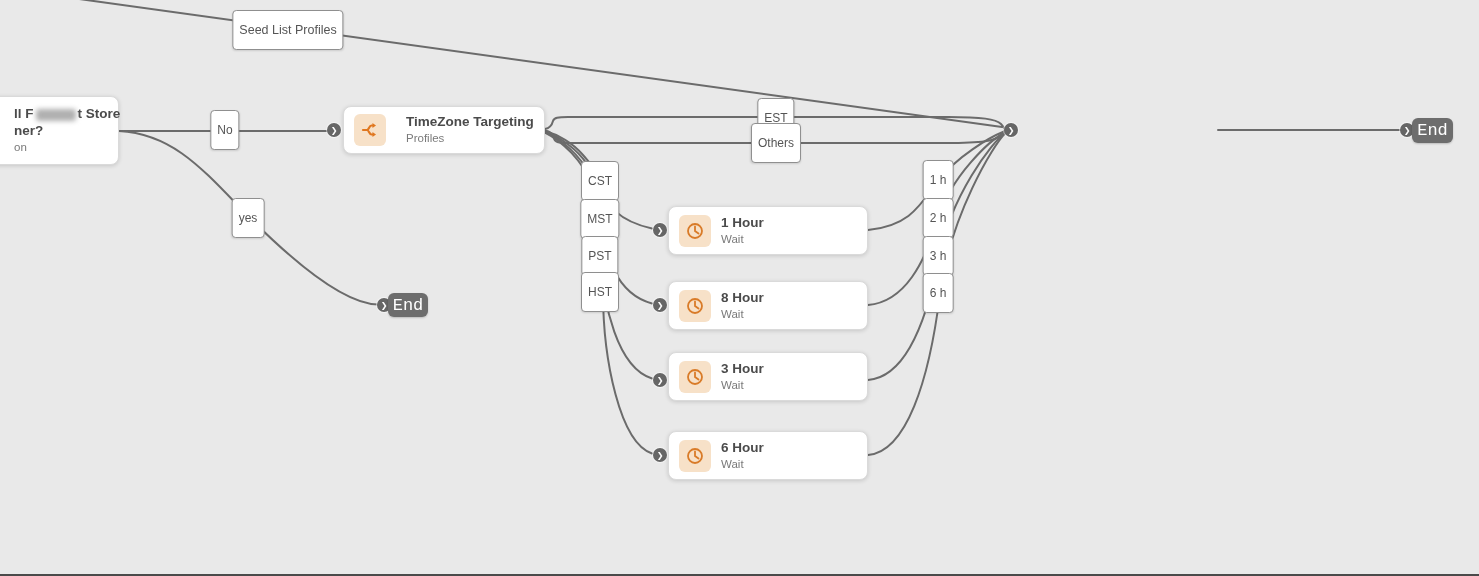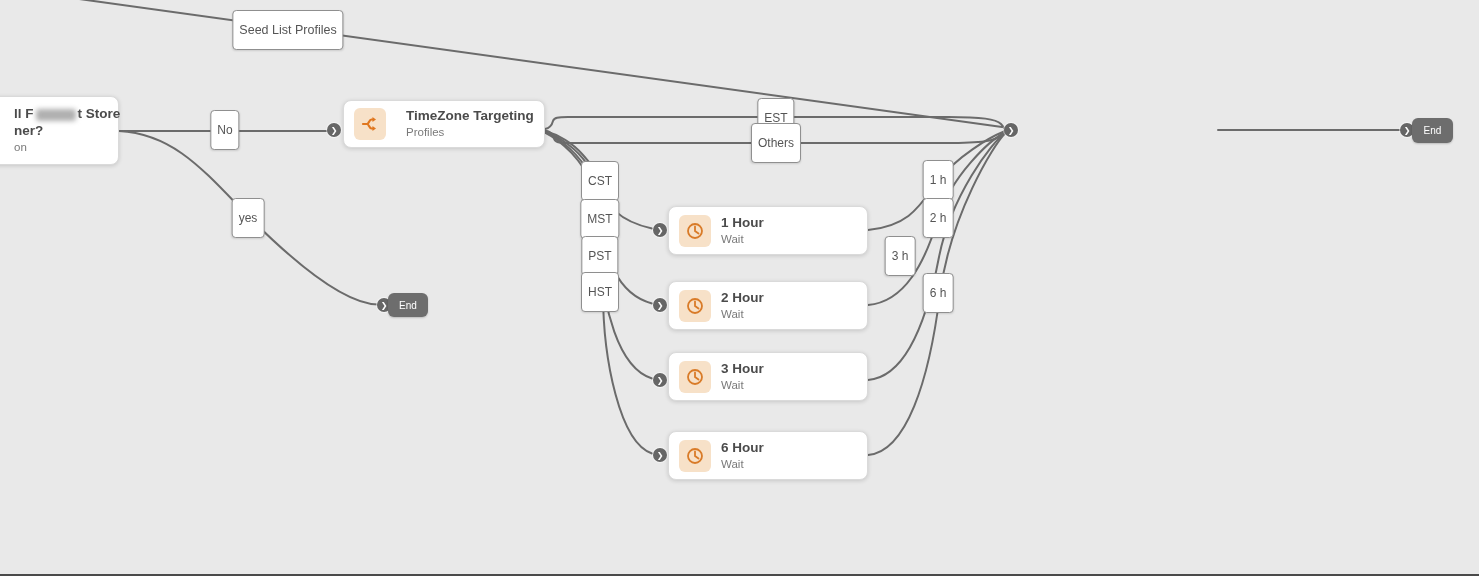--- a/index.html
+++ b/index.html
@@ -128,7 +128,7 @@
     </div>
   </div>
 
-  <div class="card" style="left:343px;top:100px;width:202px;height:48px;gap:20px;">
+  <div class="card" style="left:343px;top:106px;width:202px;height:48px;gap:20px;">
     <div class="icon-tile tile-orange">
       <svg width="18" height="18" viewBox="0 0 18 18">
         <path d="M2,9 H6 M6,9 C8,9 8,4.5 10.5,4.5 H12 M6,9 C8,9 8,13.5 10.5,13.5 H12" stroke="#e0771f" stroke-width="2.2" fill="none" stroke-linecap="round"></path>

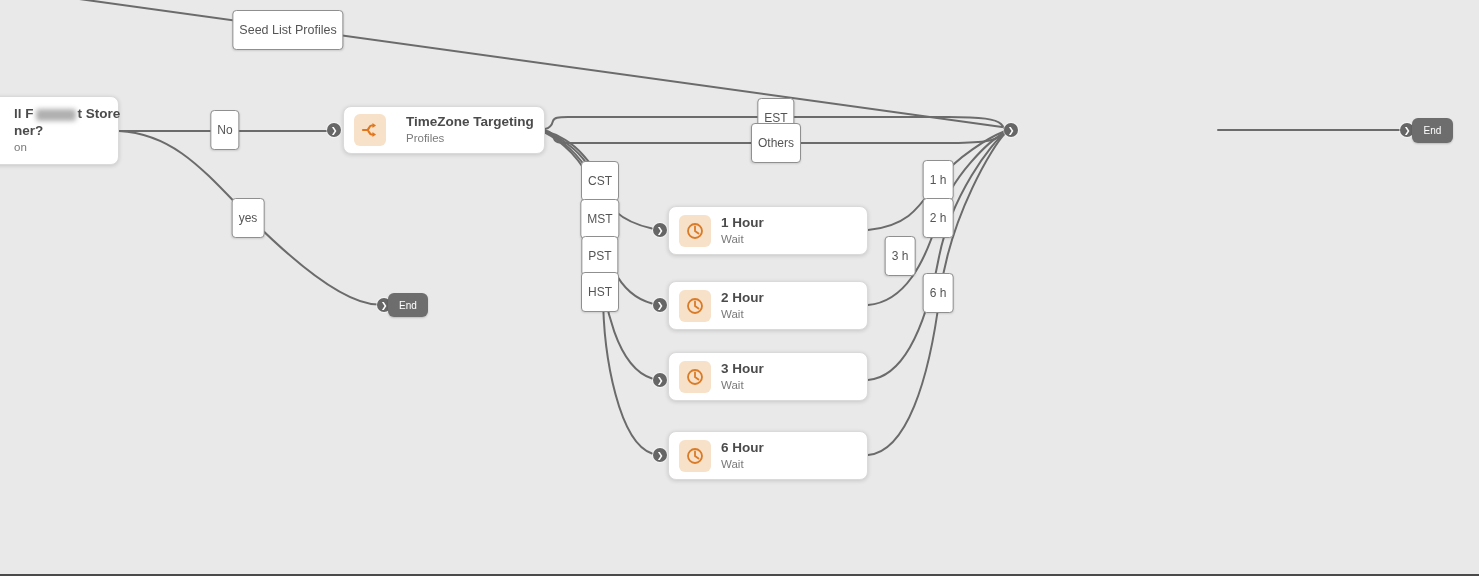--- a/index.html
+++ b/index.html
@@ -45,7 +45,7 @@
   .end-node{
     position:absolute;background:#6d6d6d;border-radius:6px;color:#fff;
     display:flex;align-items:center;justify-content:center;
-    font-size:10px;z-index:3;box-shadow:0 1px 2px rgba(0,0,0,.2);
+    font-size:17px;z-index:3;box-shadow:0 1px 2px rgba(0,0,0,.2);font-family:Liberation Mono, monospace;
   }
 
   

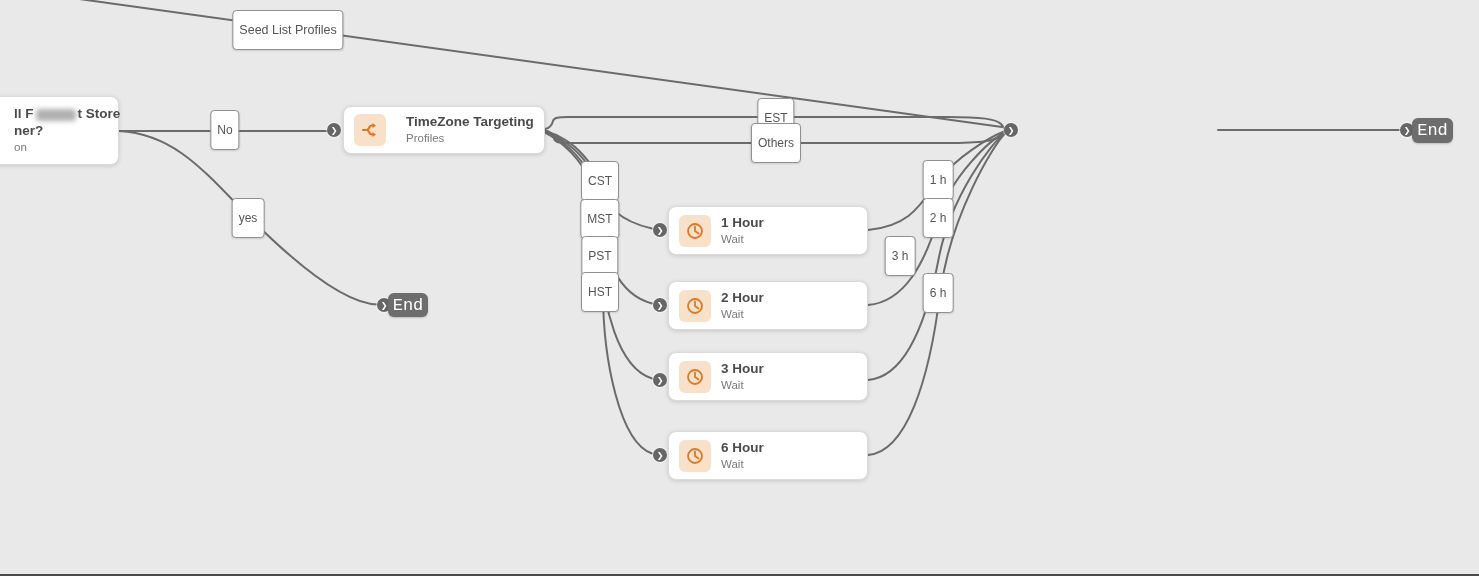--- a/index.html
+++ b/index.html
@@ -92,7 +92,7 @@
   <div class="chip" style="left:600px;top:292px;">HST</div>
   <div class="chip" style="left:938px;top:180px;">1 h</div>
   <div class="chip" style="left:938px;top:218px;text-align:center;">2 h</div>
-  <div class="chip" style="left:900px;top:256px;text-align:right;">3 h</div>
+  <div class="chip" style="left:938px;top:256px;text-align:right;">3 h</div>
   <div class="chip" style="left:938px;top:293px;">6 h</div>
 
   <div class="port" style="left:334px;top:130px;">

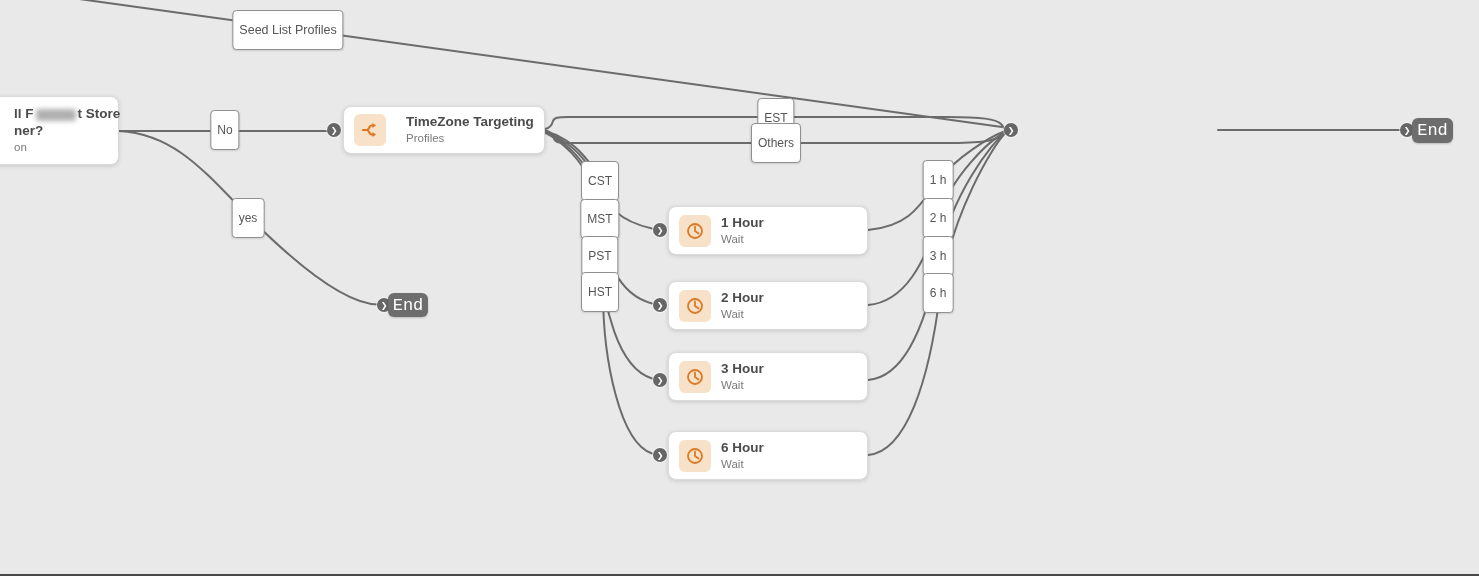--- a/index.html
+++ b/index.html
@@ -163,7 +163,7 @@
       </svg>
     </div>
     <div class="node-text">
-      <div class="node-title">2 Hour</div>
+      <div class="node-title">8 Hour</div>
       <div class="node-sub">Wait</div>
     </div>
   </div>

